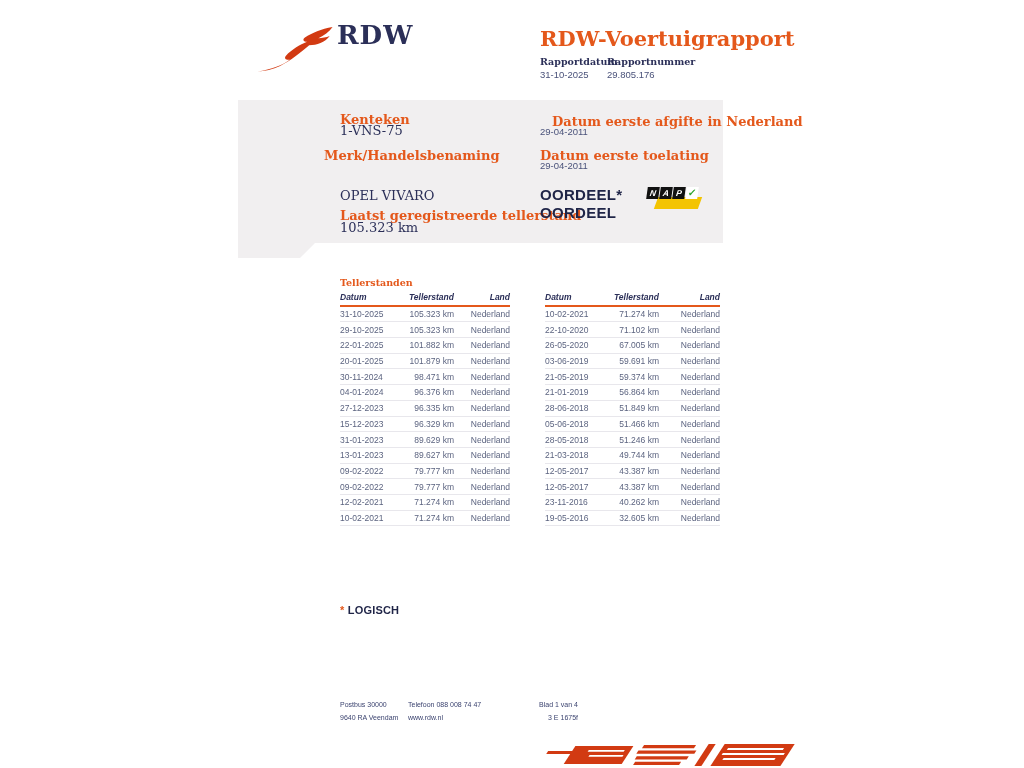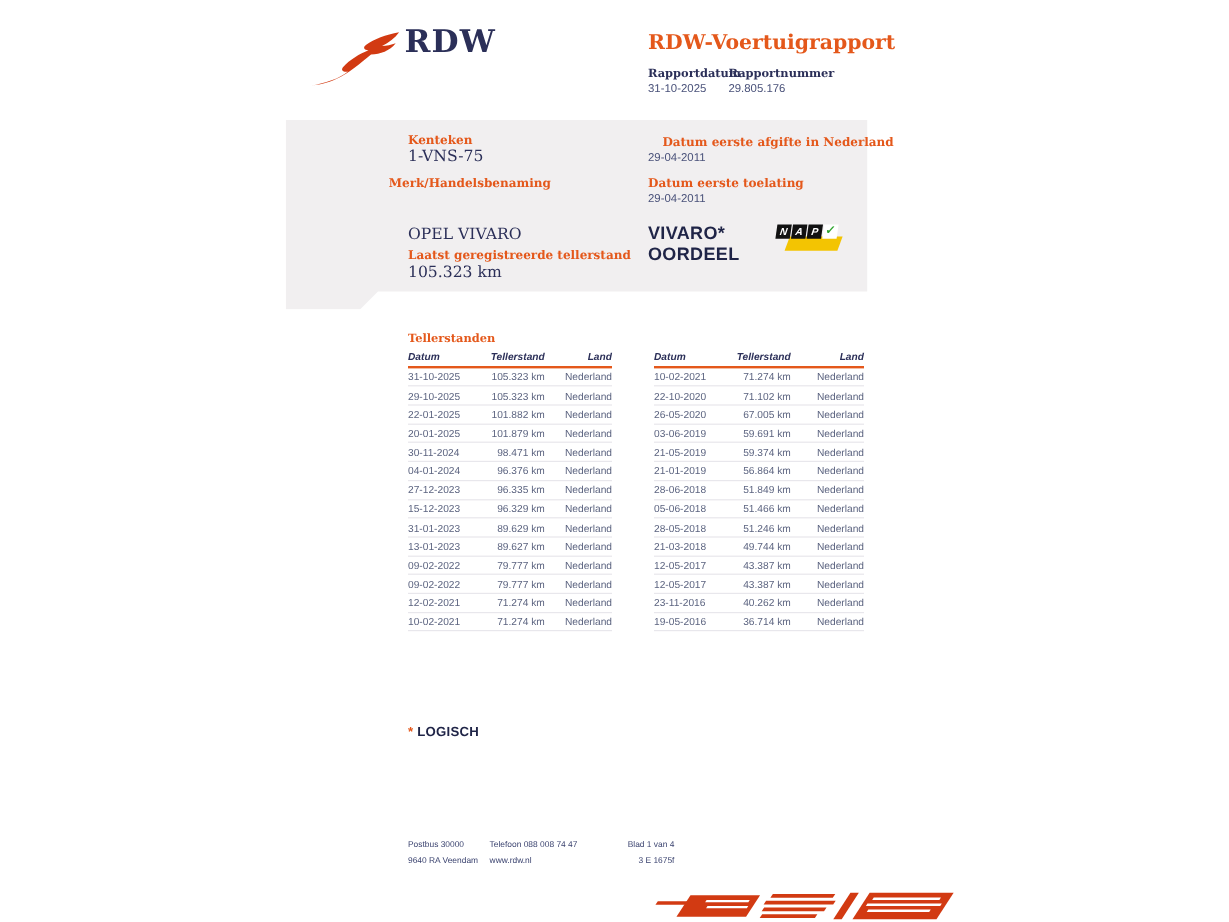--- a/index.html
+++ b/index.html
@@ -4,7 +4,7 @@
 <style>
   html,body{margin:0;padding:0;background:#fff;}
   .page{position:relative;width:856px;height:768px;background:#ffffff;overflow:hidden;
-        font-family:"Liberation Sans",sans-serif;}
+        font-family:"Liberation Sans",sans-serif;padding-left:16px;}
   .abs{position:absolute;}
   
   .logo-text{color:#2B2F58;font-family:"DejaVu Serif",serif;font-weight:700;font-size:26px;letter-spacing:1px;}

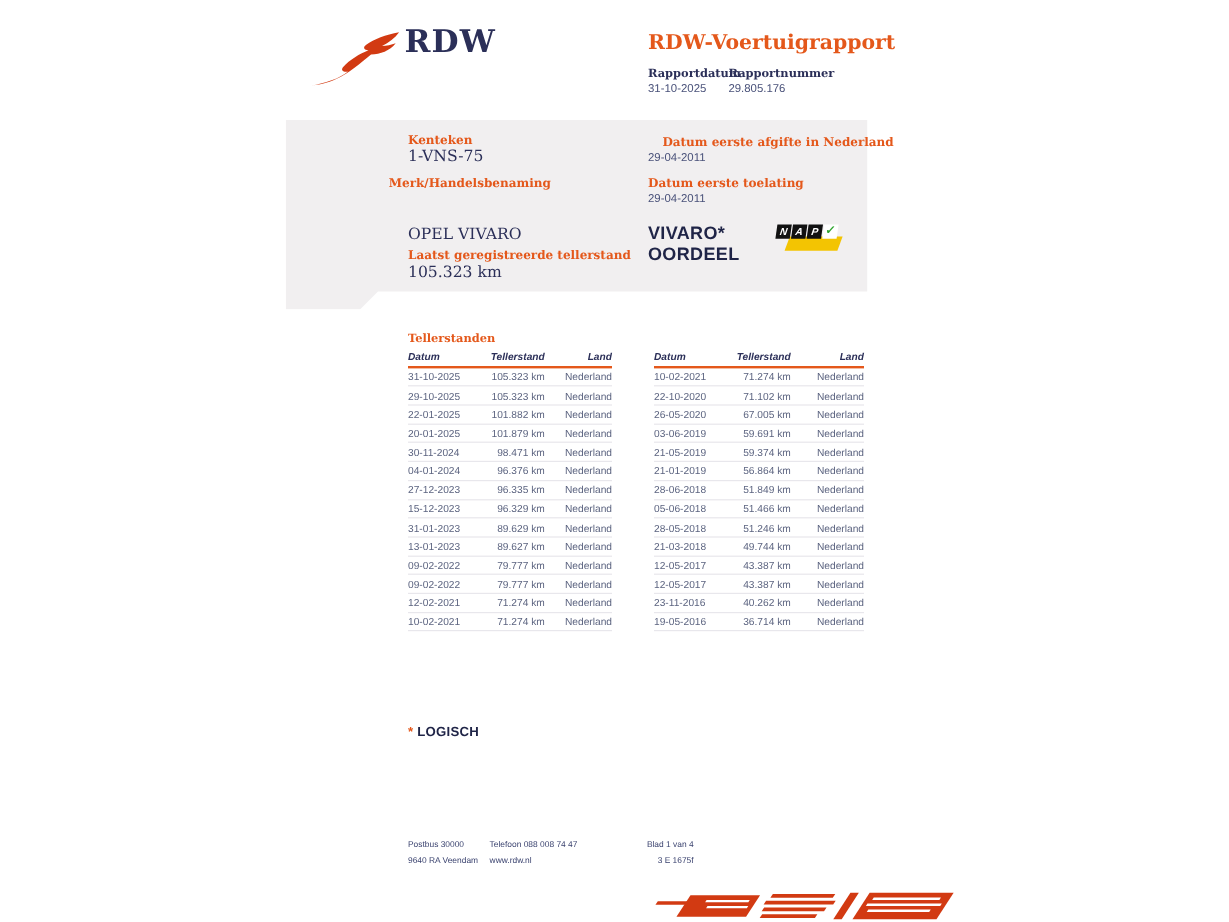--- a/index.html
+++ b/index.html
@@ -8,7 +8,7 @@
   .abs{position:absolute;}
   
   .logo-text{color:#2B2F58;font-family:"DejaVu Serif",serif;font-weight:700;font-size:26px;letter-spacing:1px;}
-  .doc-title{color:#E4581B;font-family:"DejaVu Serif",serif;font-weight:700;font-size:17px;}
+  .doc-title{color:#E4581B;font-family:"DejaVu Serif",serif;font-weight:700;font-size:21px;}
   .hlabel{color:#2B2F58;font-family:"DejaVu Serif",serif;font-weight:700;font-size:9.5px;}
   .sval{color:#4A527A;font-size:9.5px;}
   

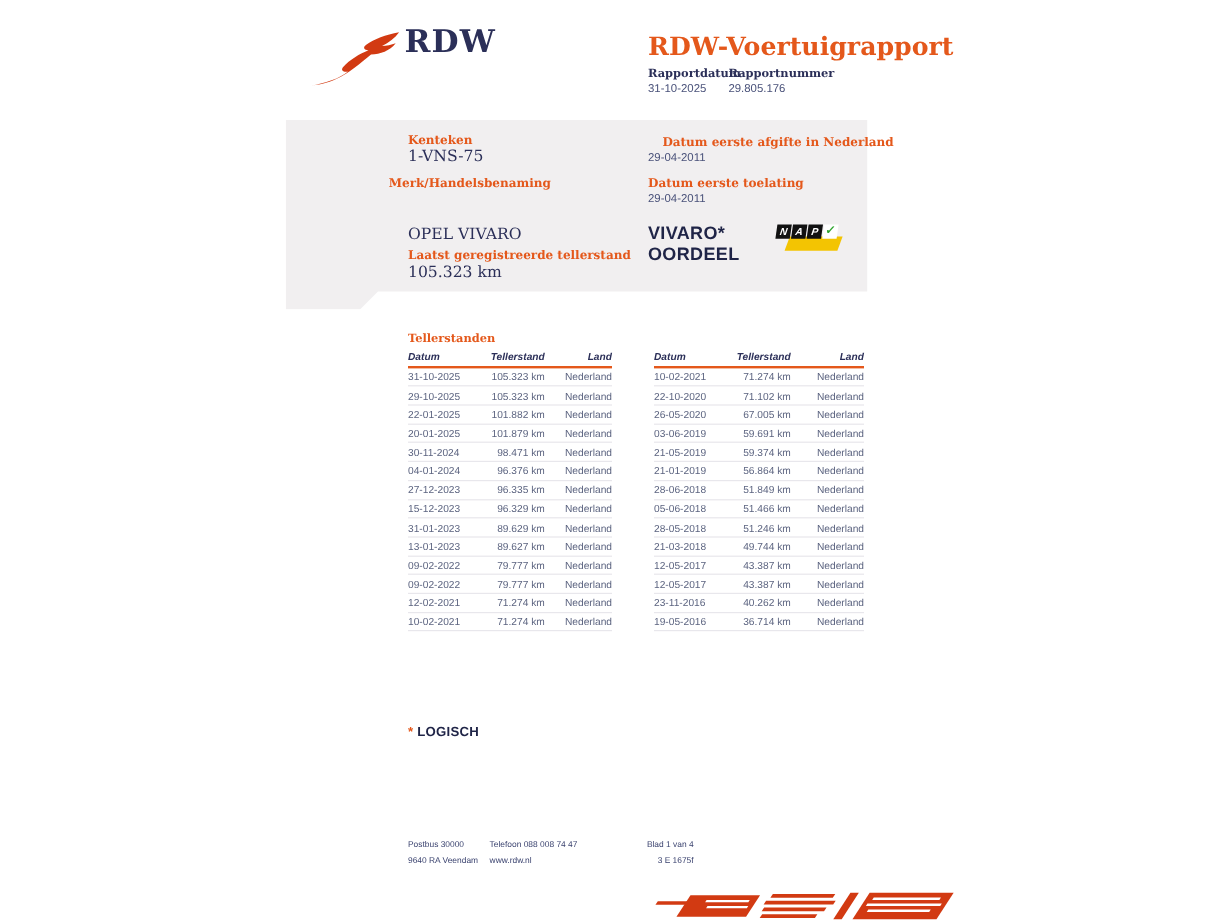--- a/index.html
+++ b/index.html
@@ -14,7 +14,7 @@
   
   .panel{left:238px;top:100px;width:485px;height:158px;background:#F1EFF0;
          clip-path:polygon(0 0,485px 0,485px 143px,77px 143px,62px 158px,0 158px);}
-  .olabel{color:#E4581B;font-family:"DejaVu Serif",serif;font-weight:700;font-size:10px;}
+  .olabel{color:#E4581B;font-family:"DejaVu Serif",serif;font-weight:700;font-size:13px;}
   .vval{color:#2B2F58;font-family:"DejaVu Serif",serif;font-size:13px;}
   .oordeel{color:#1F2447;font-weight:700;font-size:15px;letter-spacing:.3px;line-height:18px;}
   

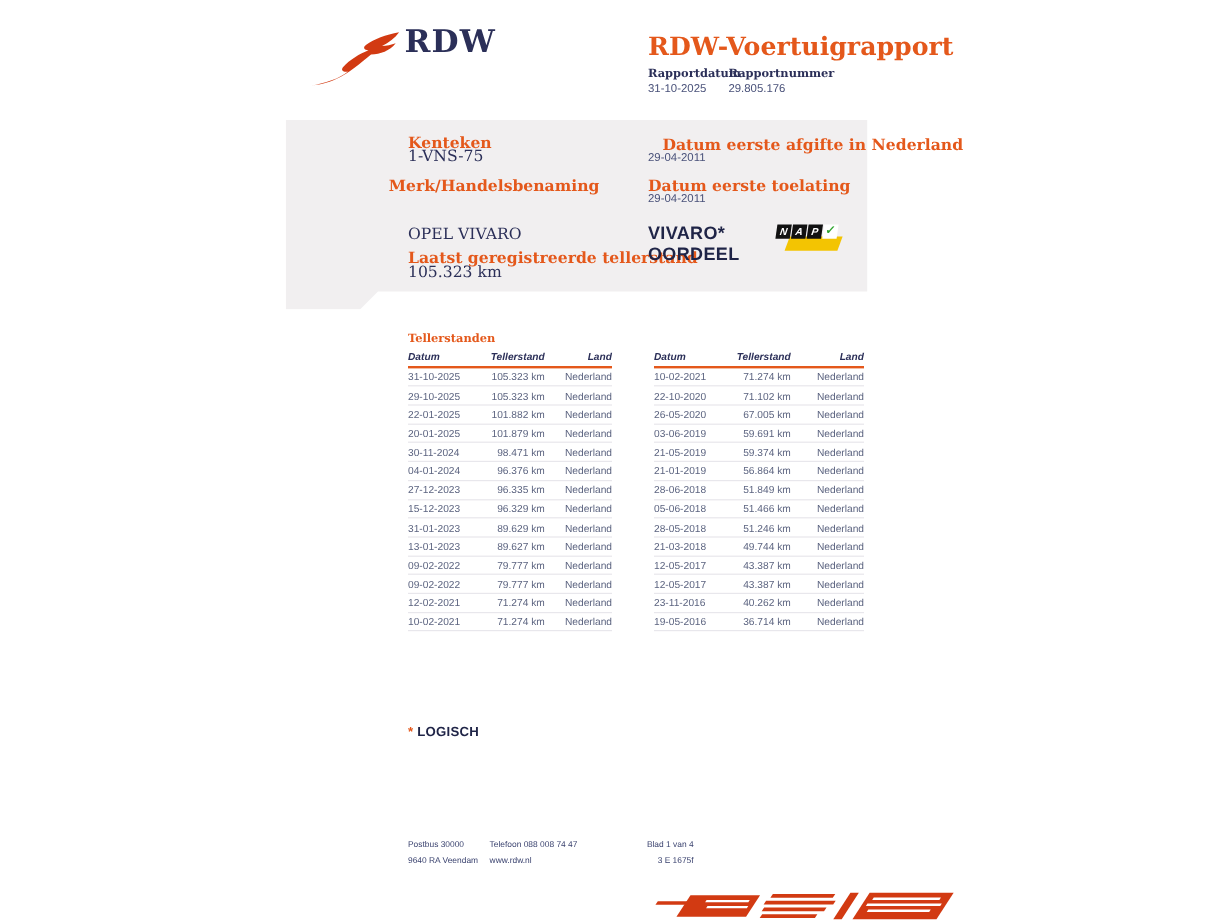--- a/index.html
+++ b/index.html
@@ -72,7 +72,7 @@
   <div class="abs sval" style="left:540px;top:160px;">29-04-2011</div>
 
   <div class="abs oordeel" style="left:540px;top:186px;">
-    <div>VIVARO*</div>
+    <div>OORDEEL*</div>
     <div>OORDEEL</div>
   </div>
 

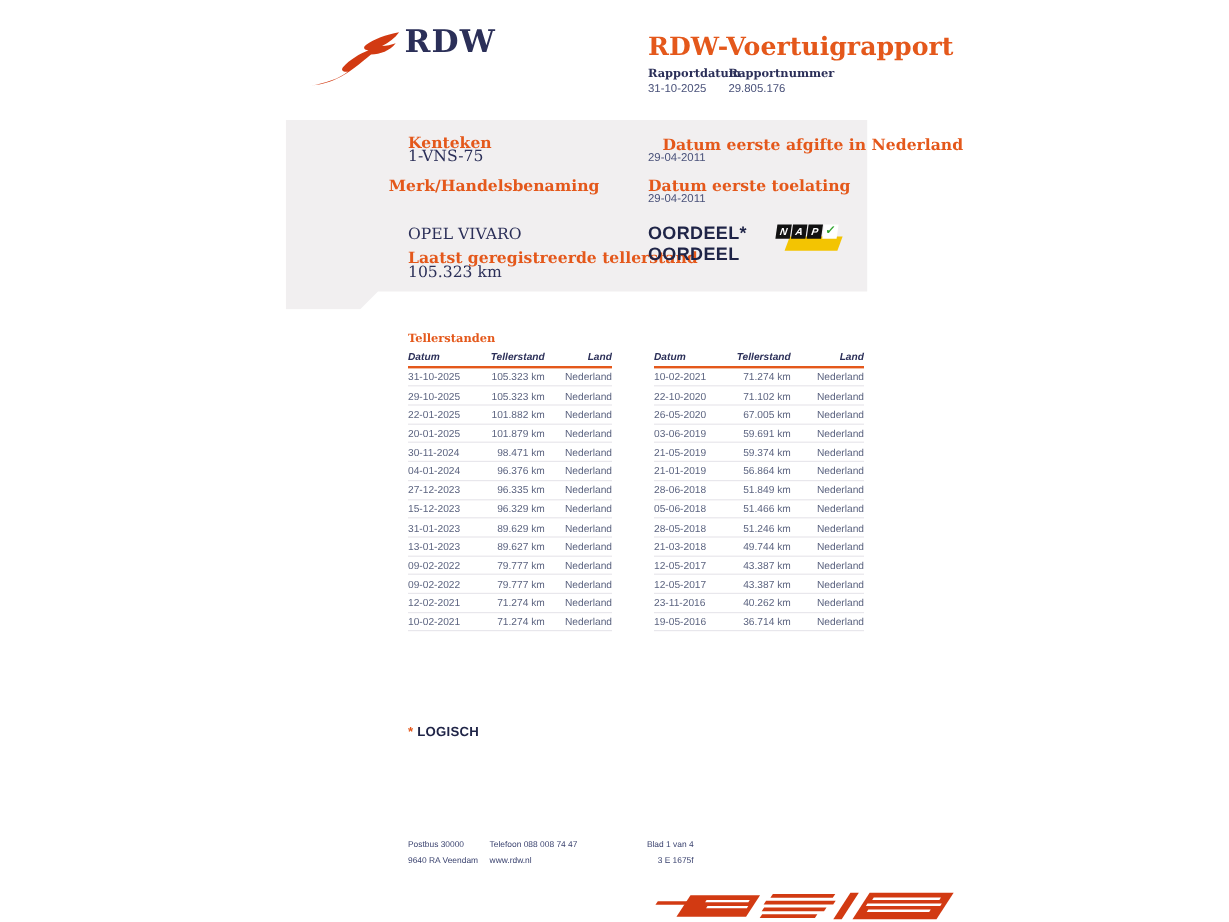--- a/index.html
+++ b/index.html
@@ -268,7 +268,7 @@
 
         <div class="trow">
           <span class="c-date">19-05-2016</span>
-          <span class="c-km">36.714 km</span>
+          <span class="c-km">32.605 km</span>
           <span class="c-land">Nederland</span>
         </div>
       </div>

